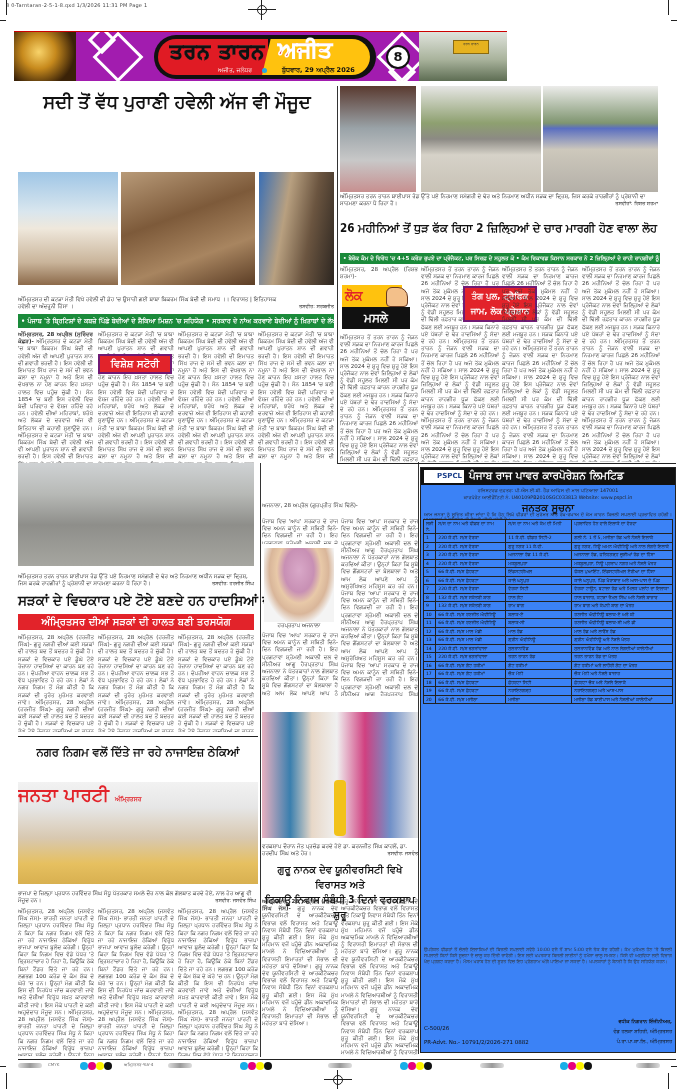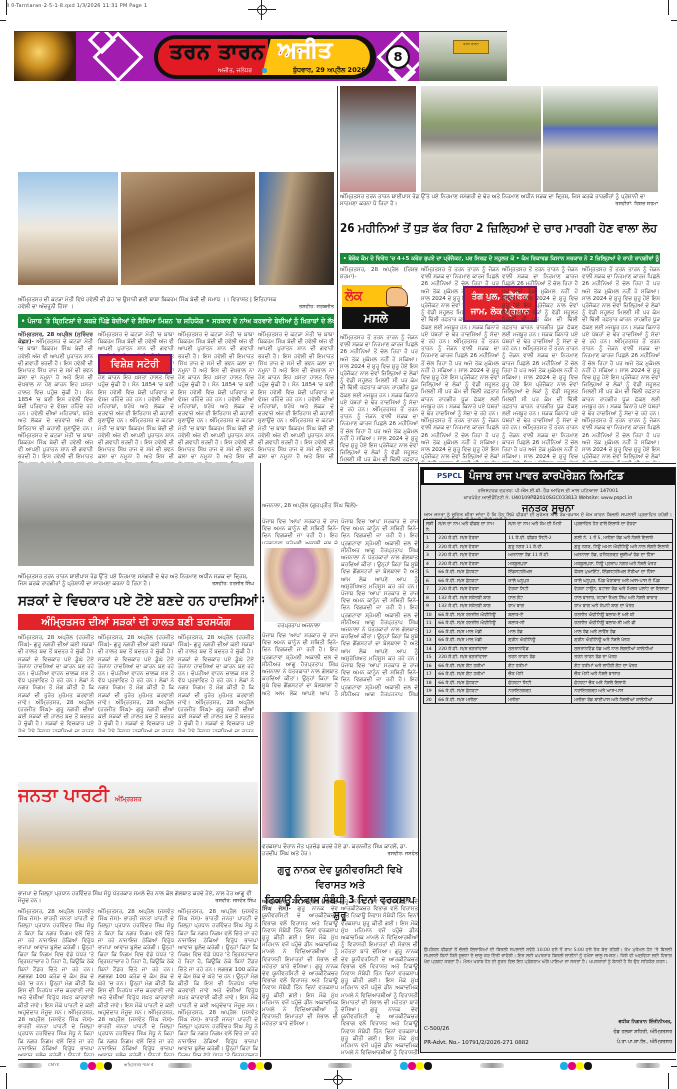--- a/index.html
+++ b/index.html
@@ -25,7 +25,7 @@
   .mh-title1 { left: 16px; top: 4px; font-size: 20px; font-weight: bold; color: #fff; -webkit-text-stroke: 1px #111; letter-spacing: 1px; }
   .mh-title2 { left: 124px; top: 2px; font-size: 22px; font-weight: bold; color: #e01b24; -webkit-text-stroke: 0.8px #fff; }
   .mh-sub1 { left: 64px; top: 31px; font-size: 6px; color: #fff; }
-  .mh-sub2 { left: 128px; top: 31px; font-size: 6.5px; color: #111; font-weight: bold; margin-left: 11px; }
+  .mh-sub2 { left: 128px; top: 31px; font-size: 6.5px; color: #111; font-weight: bold; }
   .mh-dot { left: 108px; top: 33px; width: 5px; height: 5px; border-radius: 50%; background: #27a9e1; }
   .mh-pagecircle { left: 372px; top: 13px; width: 24px; height: 24px; border-radius: 50%; background: #fff; border: 2px solid #111; font-size: 13px; font-weight: bold; text-align: center; line-height: 20px; }
 

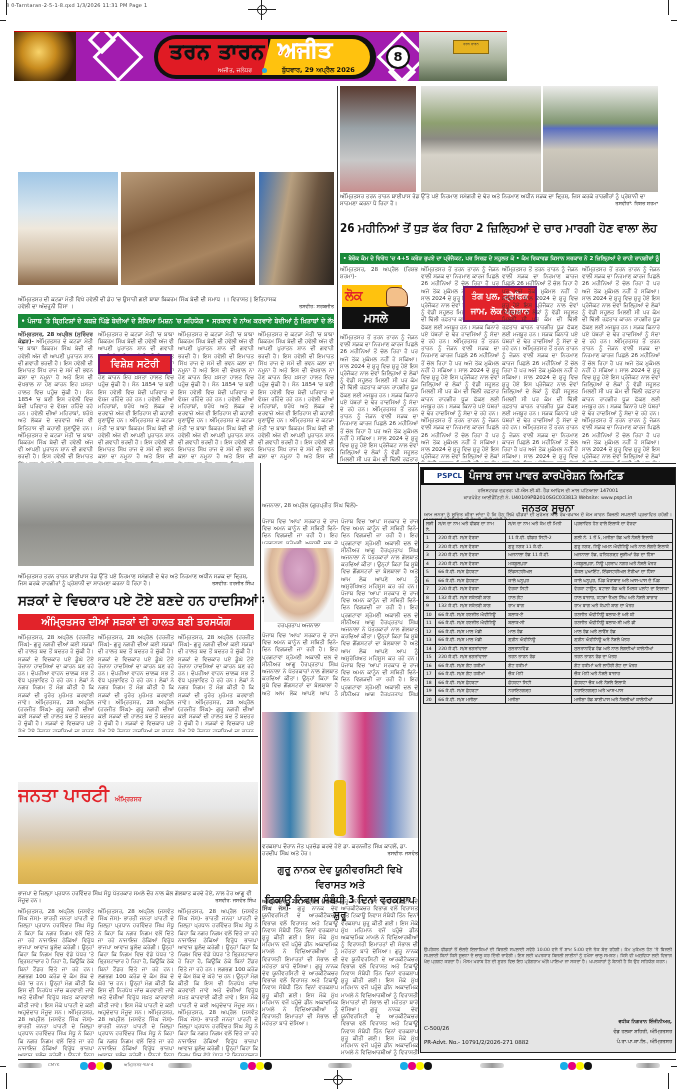--- a/index.html
+++ b/index.html
@@ -88,6 +88,7 @@
 </div>
 
 <div class="abs hl-big" style="left:22px;top:90px;width:310px;font-size:18px;text-align:center;">
+  <div style="margin-top:3px;">ਸਦੀ ਤੋਂ ਵੱਧ ਪੁਰਾਣੀ ਹਵੇਲੀ ਅੱਜ ਵੀ ਮੌਜੂਦ</div>
 </div>
 <div class="abs img" style="left:18px;top:172px;width:100px;height:113px;background:linear-gradient(180deg,#9fc6e6 0,#d9e6ee 35%,#efe8dc 50%,#c9b49a 80%,#8c6a4a 100%);"></div>
 <div class="abs img" style="left:121px;top:172px;width:134px;height:113px;background:linear-gradient(160deg,#b89a78 0,#7d5a3a 40%,#a88560 70%,#5b3d25 100%);"></div>

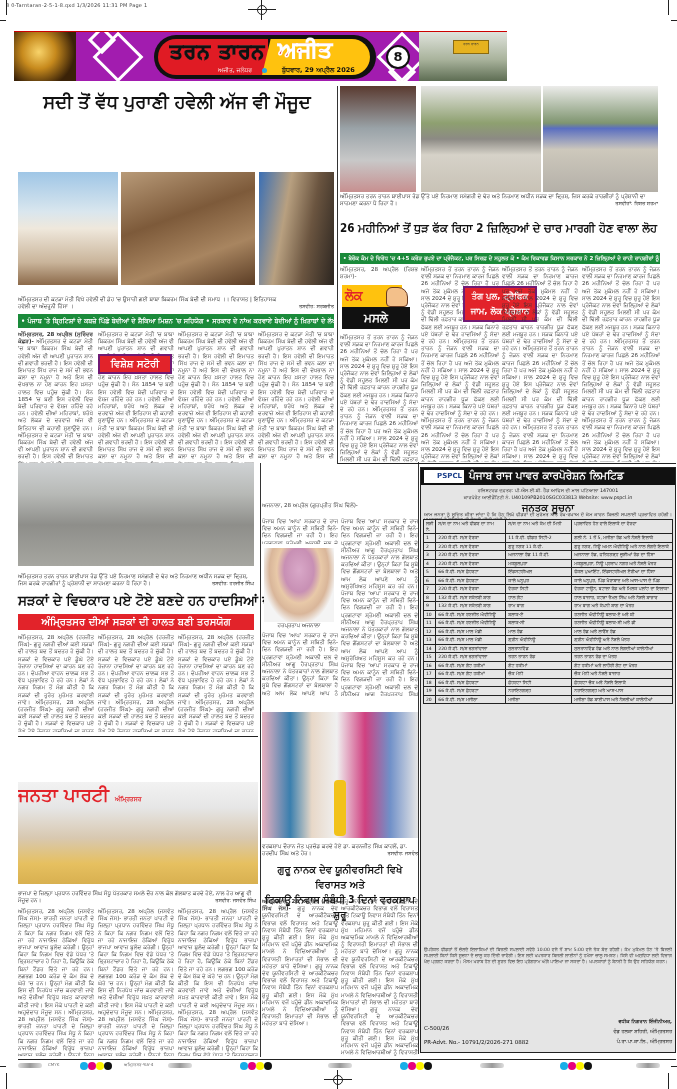--- a/index.html
+++ b/index.html
@@ -42,7 +42,7 @@
   .box-red { background: #e2232a; color: #fff; font-weight: bold; text-align: center; border: 2px solid #701a75; }
 
   
-  .ad { left: 420px; top: 467px; width: 256px; height: 586px; border: 1px solid #222; background: #e5e5e5; }
+  .ad { left: 420px; top: 467px; width: 256px; height: 586px; border: 1px solid #222; background: #3b82f6; }
   .ad-head { left: 0; top: 0; width: 254px; height: 17px; background: #111; }
   .ad-logo { left: 3px; top: 2px; width: 40px; height: 13px; background: #fff; font-size: 7px; font-weight: bold; color: #1b3f8a; line-height: 13px; text-align: right; padding-right: 2px; }
   .ad-title { left: 48px; top: 1px; font-size: 10.5px; font-weight: bold; color: #fff; white-space: nowrap; }

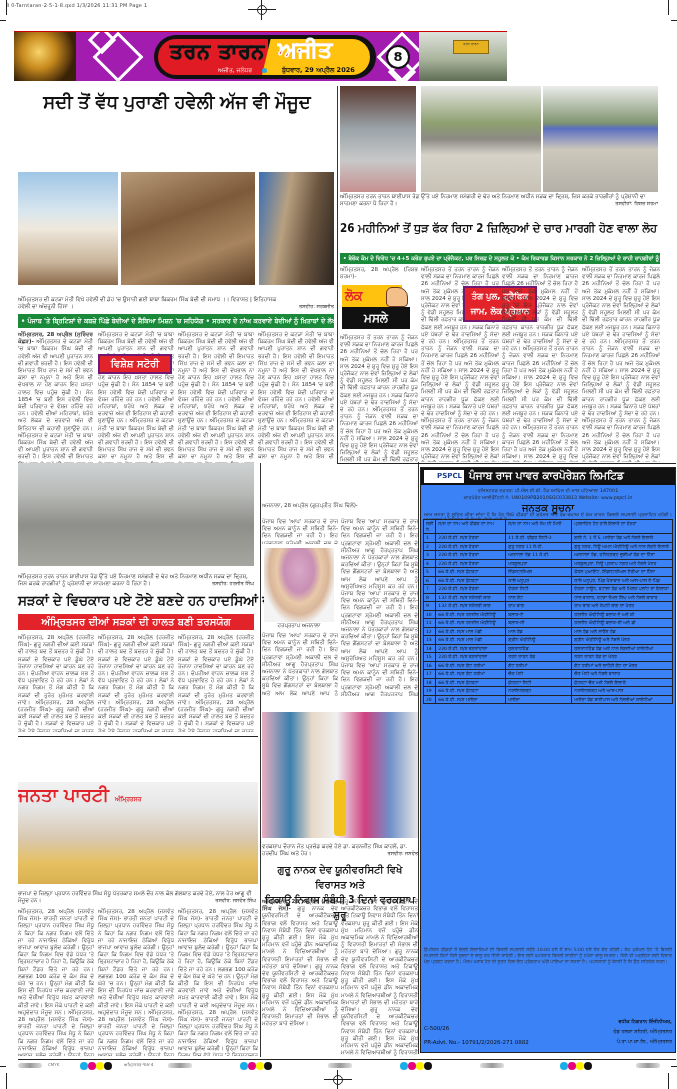--- a/index.html
+++ b/index.html
@@ -114,6 +114,7 @@
 <div class="abs hr" style="left:18px;top:736px;width:240px;"></div>
 
 <div class="abs hl-big" style="left:18px;top:744px;width:240px;font-size:11.5px;text-align:center;line-height:16px;">
+  <div>ਨਗਰ ਨਿਗਮ ਵਲੋਂ ਦਿੱਤੇ ਜਾ ਰਹੇ ਨਾਜਾਇਜ਼ ਠੇਕਿਆਂ</div>
 </div>
 <div class="abs img" style="left:18px;top:782px;width:240px;height:102px;background:linear-gradient(180deg,#f2f2f2 0,#e6e6e6 25%,#d8c8b0 55%,#e6c060 80%,#d8b050 100%);">
   <div class="abs" style="left:0;top:2px;font-size:18px;font-weight:bold;color:#e2232a;white-space:nowrap;"><span>ਜਨਤਾ ਪਾਰਟੀ</span> <span style="font-size:6px;color:#e2232a;">ਅੰਮ੍ਰਿਤਸਰ</span></div>

